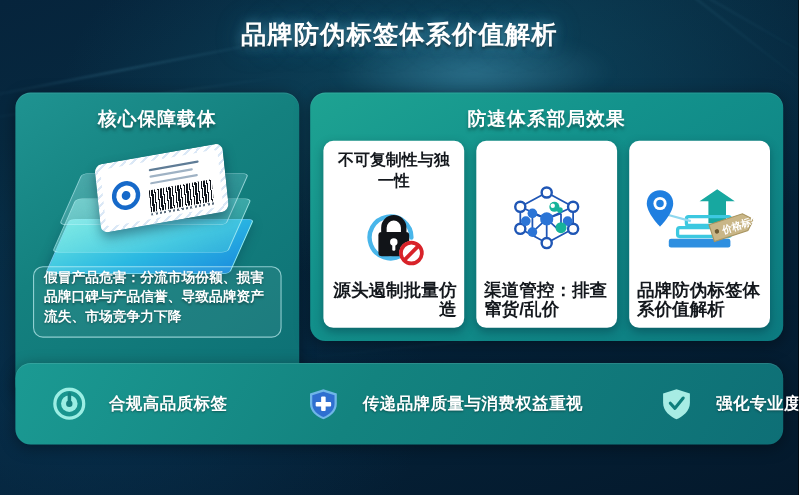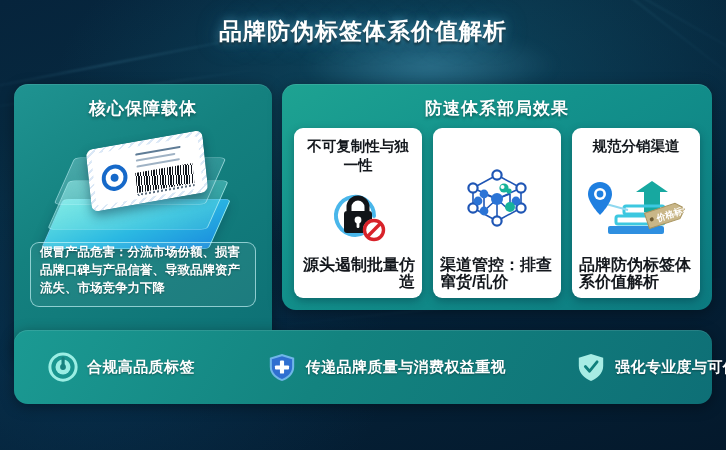--- a/index.html
+++ b/index.html
@@ -359,7 +359,6 @@
       </div>
 
       <div class="card">
-        <div class="card-title">规范分销渠道</div>
         <div class="card-icon">
           <svg width="104" height="60" viewBox="0 0 104 60">
             <path d="M60 30 L60 10 L52 10 L68 -1 L84 10 L76 10 L76 30 Z" transform="translate(0,6)" fill="#17a8a0"></path>

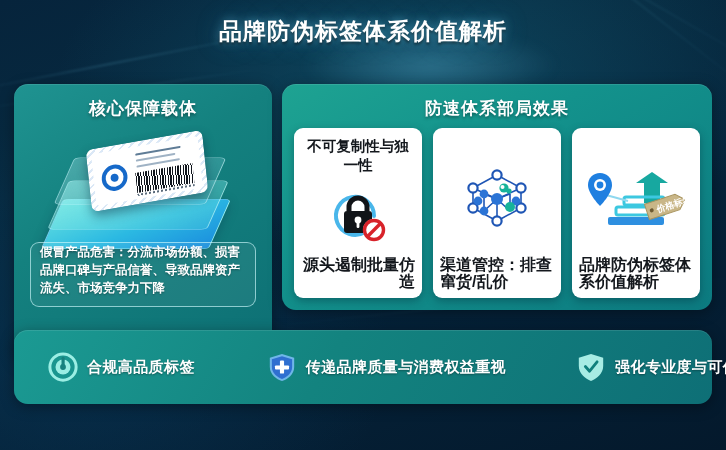--- a/index.html
+++ b/index.html
@@ -252,7 +252,7 @@
   .bottom-item {
     display: flex;
     align-items: center;
-    gap: 9px;
+    gap: 21px;
   }
   .bottom-item.i1 { margin-left: 34px; }
   .bottom-item.i2 { margin-left: 72px; }

